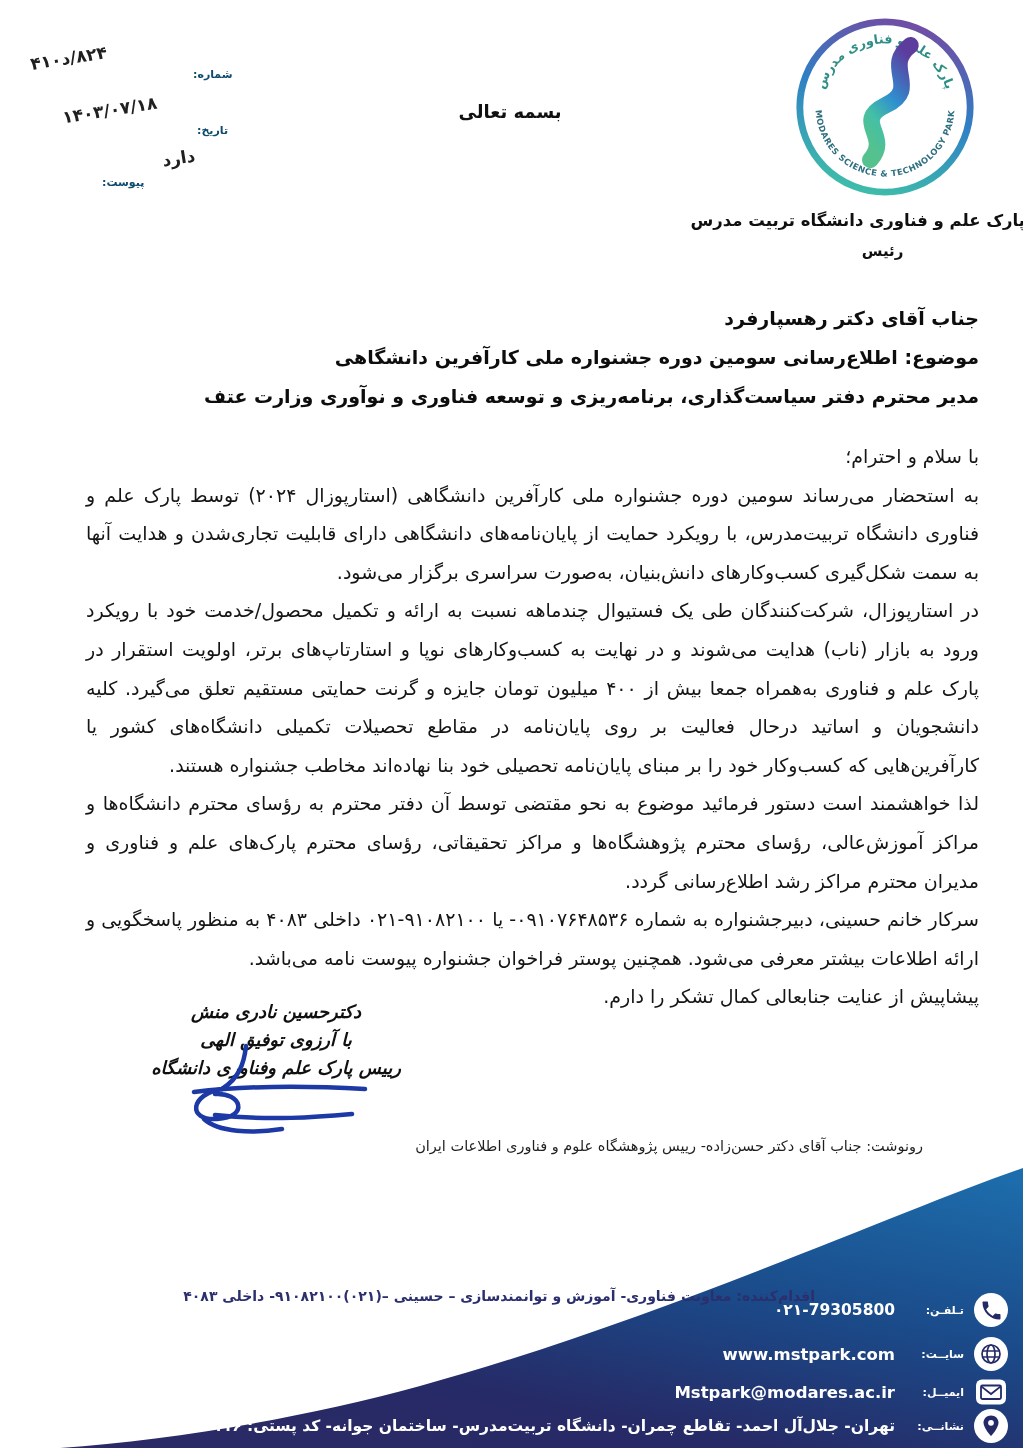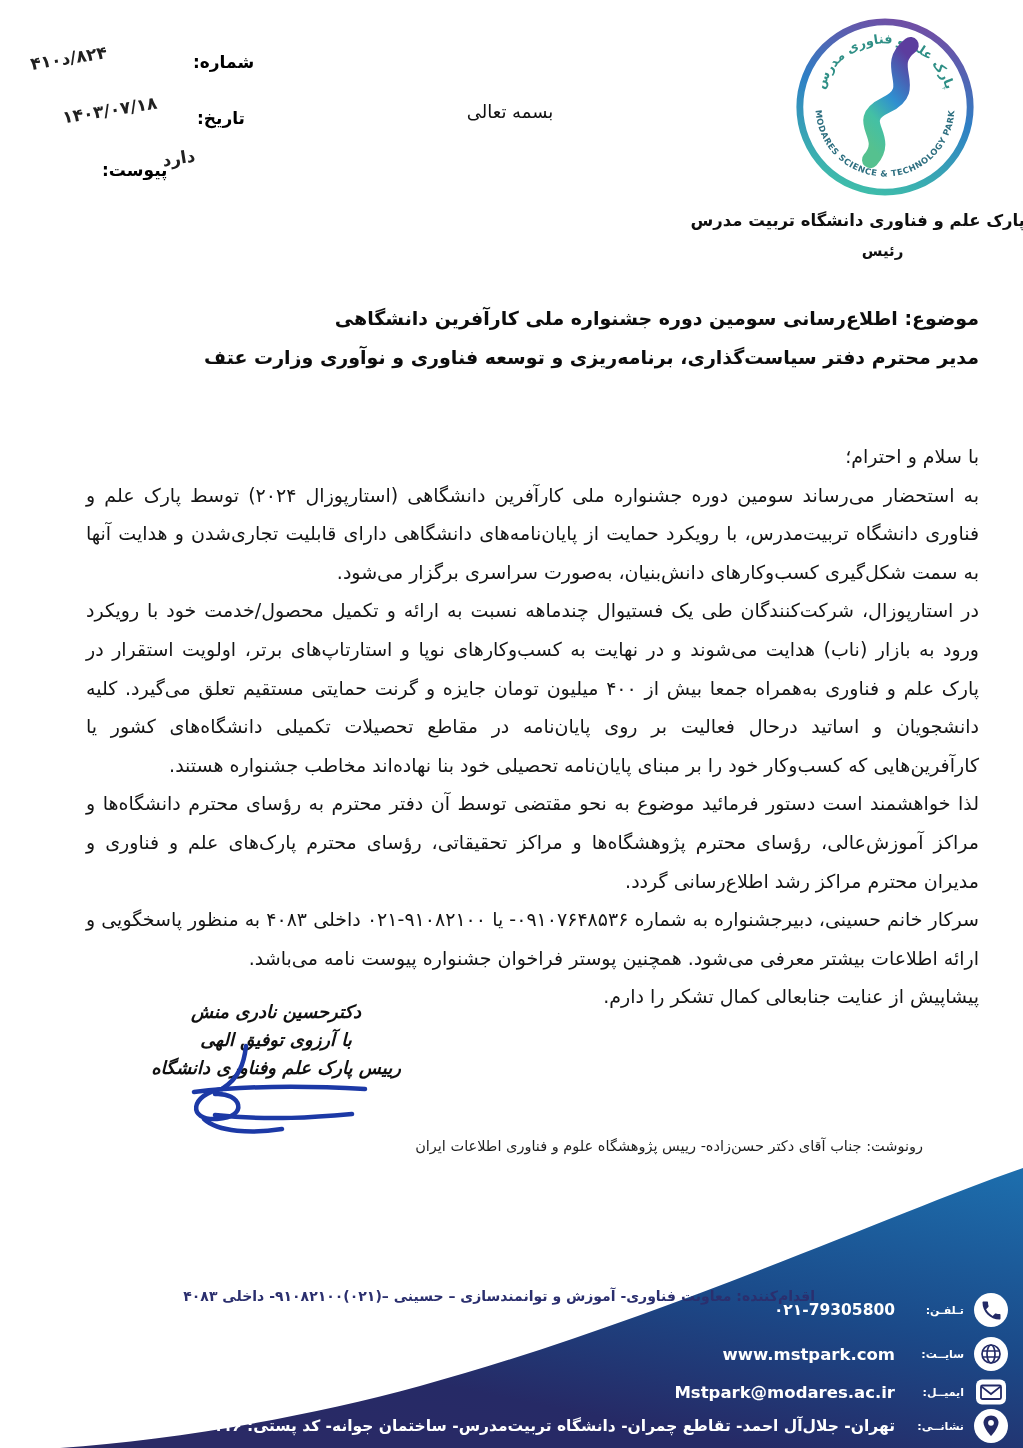--- a/index.html
+++ b/index.html
@@ -6,7 +6,7 @@
   .page{position:relative;width:1023px;height:1448px;background:#ffffff;overflow:hidden;
         direction:rtl;font-family:"DejaVu Sans",sans-serif;color:#1a1a1a;}
   
-  .meta-label{position:absolute;font-size:17px;font-weight:bold;color:#000000;white-space:nowrap;}
+  .meta-label{position:absolute;font-size:11px;font-weight:bold;color:#0c4a6e;white-space:nowrap;margin-top:16px;}
   .meta-value{position:absolute;font-size:17px;font-weight:600;color:#202020;white-space:nowrap;transform:rotate(-9deg);}
   .lbl-num{left:193px;top:52px;} .val-num{left:30px;top:48px;}
   .lbl-date{left:197px;top:108px;} .val-date{left:62px;top:100px;}

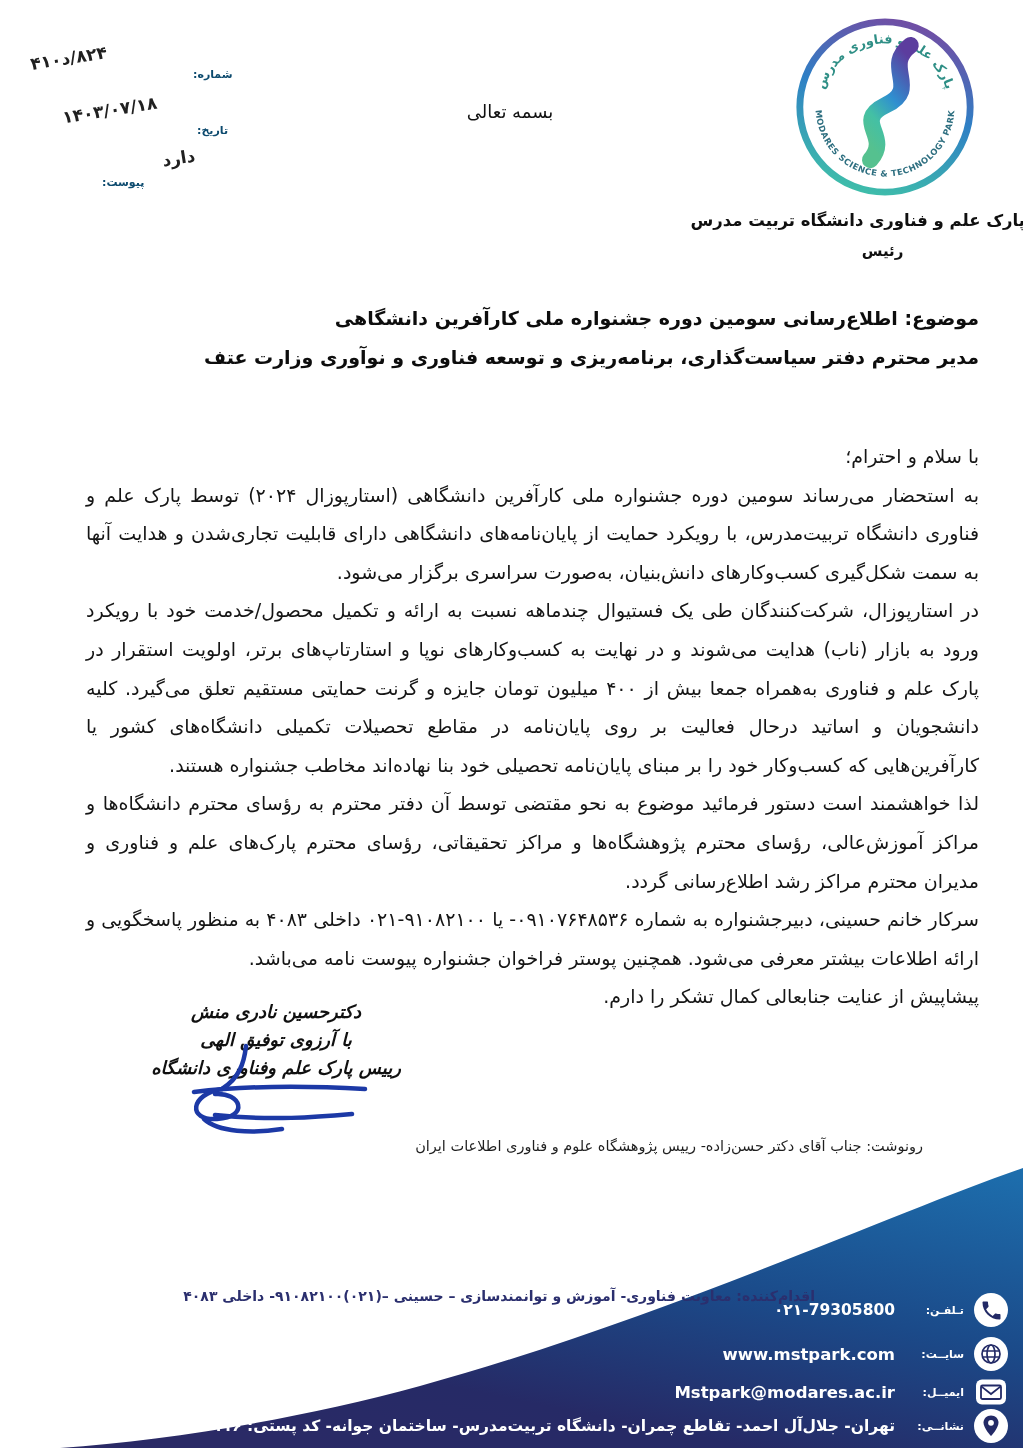--- a/index.html
+++ b/index.html
@@ -13,7 +13,7 @@
   .lbl-att{left:102px;top:160px;} .val-att{left:162px;top:148px;}
   
   .bismillah{position:absolute;left:430px;top:101px;width:160px;text-align:center;
-             font-size:18px;font-weight:normal;color:#101010;}
+             font-size:18px;font-weight:bold;color:#101010;}
   
   .logo{position:absolute;left:792px;top:14px;width:186px;height:186px;}
   .org-name{position:absolute;left:740px;top:211px;width:285px;text-align:center;

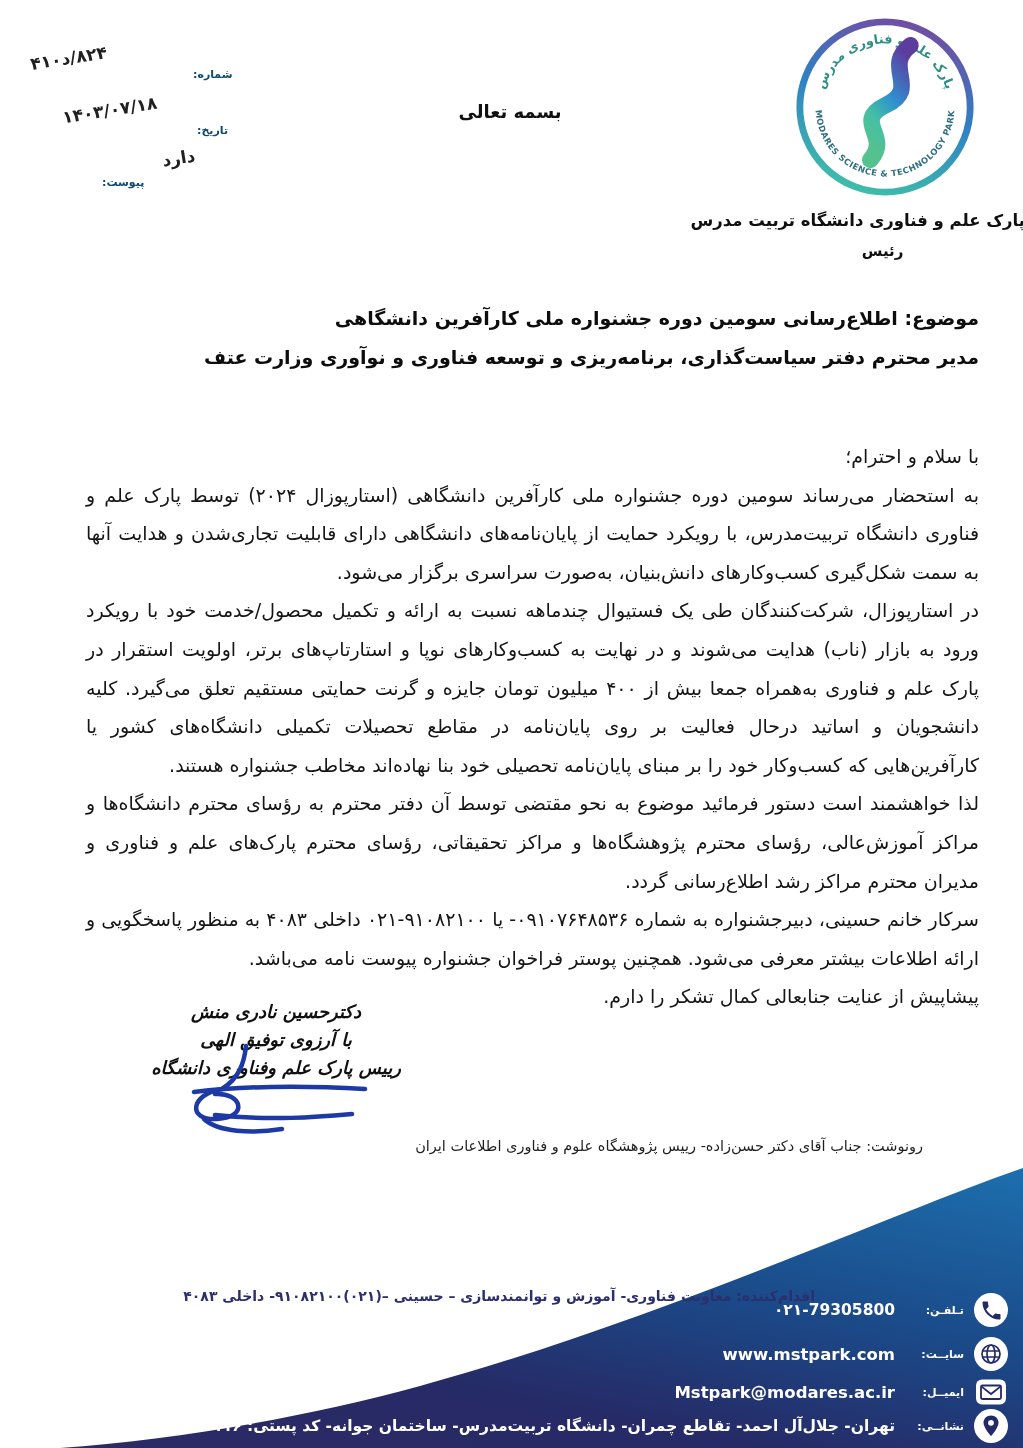--- a/index.html
+++ b/index.html
@@ -87,6 +87,7 @@
   <div class="org-role">رئیس</div>
 
   <div class="recipient">
+    <div>جناب آقای دکتر رهسپارفرد</div>
     <div>موضوع: اطلاع‌رسانی سومین دوره جشنواره ملی کارآفرین دانشگاهی</div>
     <div>مدیر محترم دفتر سیاست‌گذاری، برنامه‌ریزی و توسعه فناوری و نوآوری وزارت عتف</div>
   </div>

